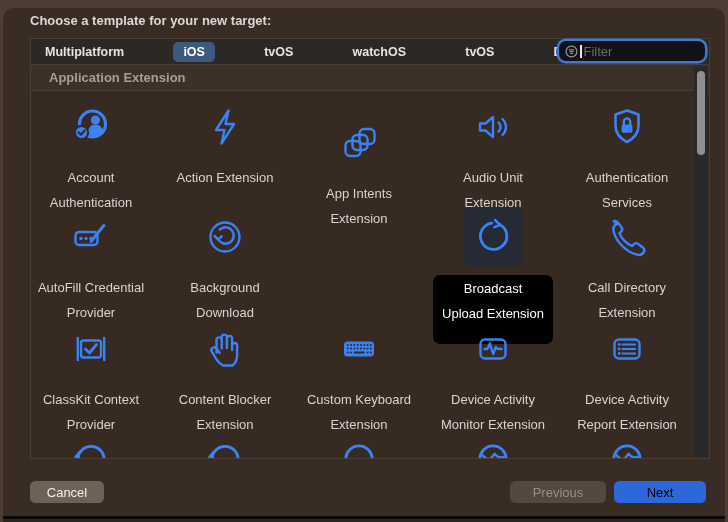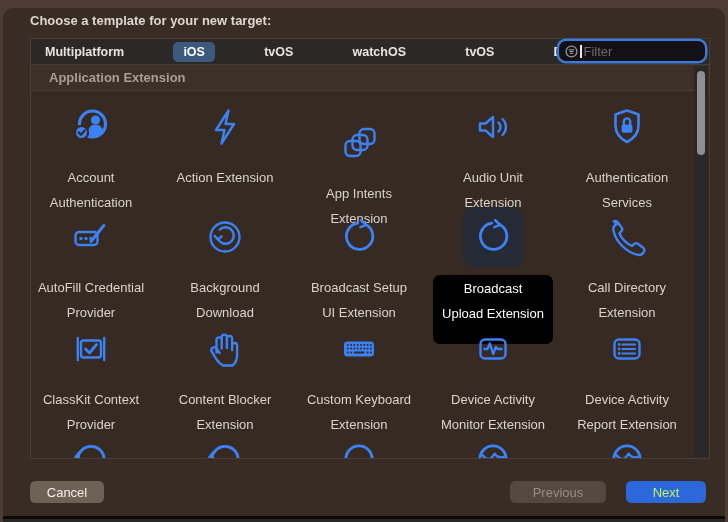--- a/index.html
+++ b/index.html
@@ -181,16 +181,6 @@
 Download</span></div>
       </div>
 
-      <div class="cell" style="left:261px;top:110px">
-        <div class="icon-wrap">
-            <svg width="44" height="44" viewBox="0 0 44 44">
-          <path d="M28.6 9.4 A13.2 13.2 0 1 1 20.8 8.1" fill="none" stroke="currentColor" stroke-width="2.8" stroke-linecap="round"></path>
-          <polyline points="24.2,5.2 29.1,9.9 23.4,12.1" fill="none" stroke="currentColor" stroke-width="2.6" stroke-linecap="round" stroke-linejoin="round"></polyline>
-        </svg>
-          </div>
-        <div class="label"><span>Broadcast Setup
-UI Extension</span></div>
-      </div>
 
       <div class="cell selected" style="left:395px;top:110px">
         <div class="icon-wrap">

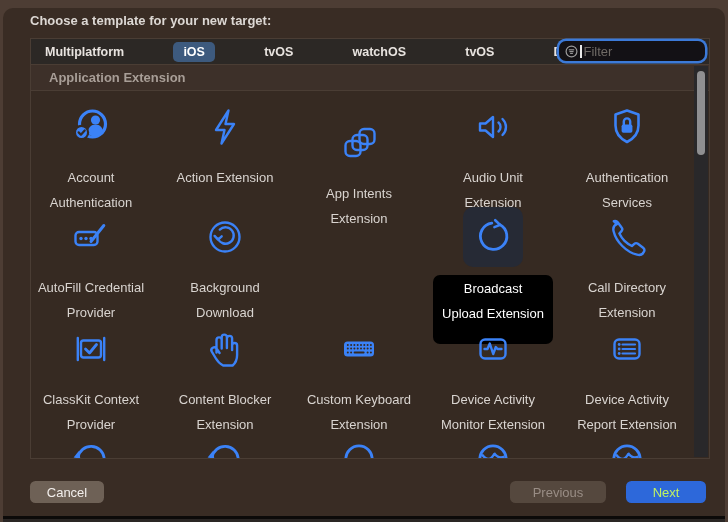--- a/index.html
+++ b/index.html
@@ -56,7 +56,7 @@
          display:flex; align-items:center; justify-content:center; cursor:default; }
   .btn-cancel { left:27px; width:74px; background:#6e6156; color:#f3efec; }
   .btn-previous { right:119px; width:96px; background:#55483e; color:#998d85; }
-  .btn-next { right:19px; width:80px; background:#2d68da; color:#bef264; }
+  .btn-next { right:19px; width:92px; background:#2d68da; color:#000000; }
 
   .bottom-edge { position:absolute; left:0; right:0; bottom:0; height:6px;
                  background:linear-gradient(180deg,#0c0a09 0 45%,#2a2624 45%); }

